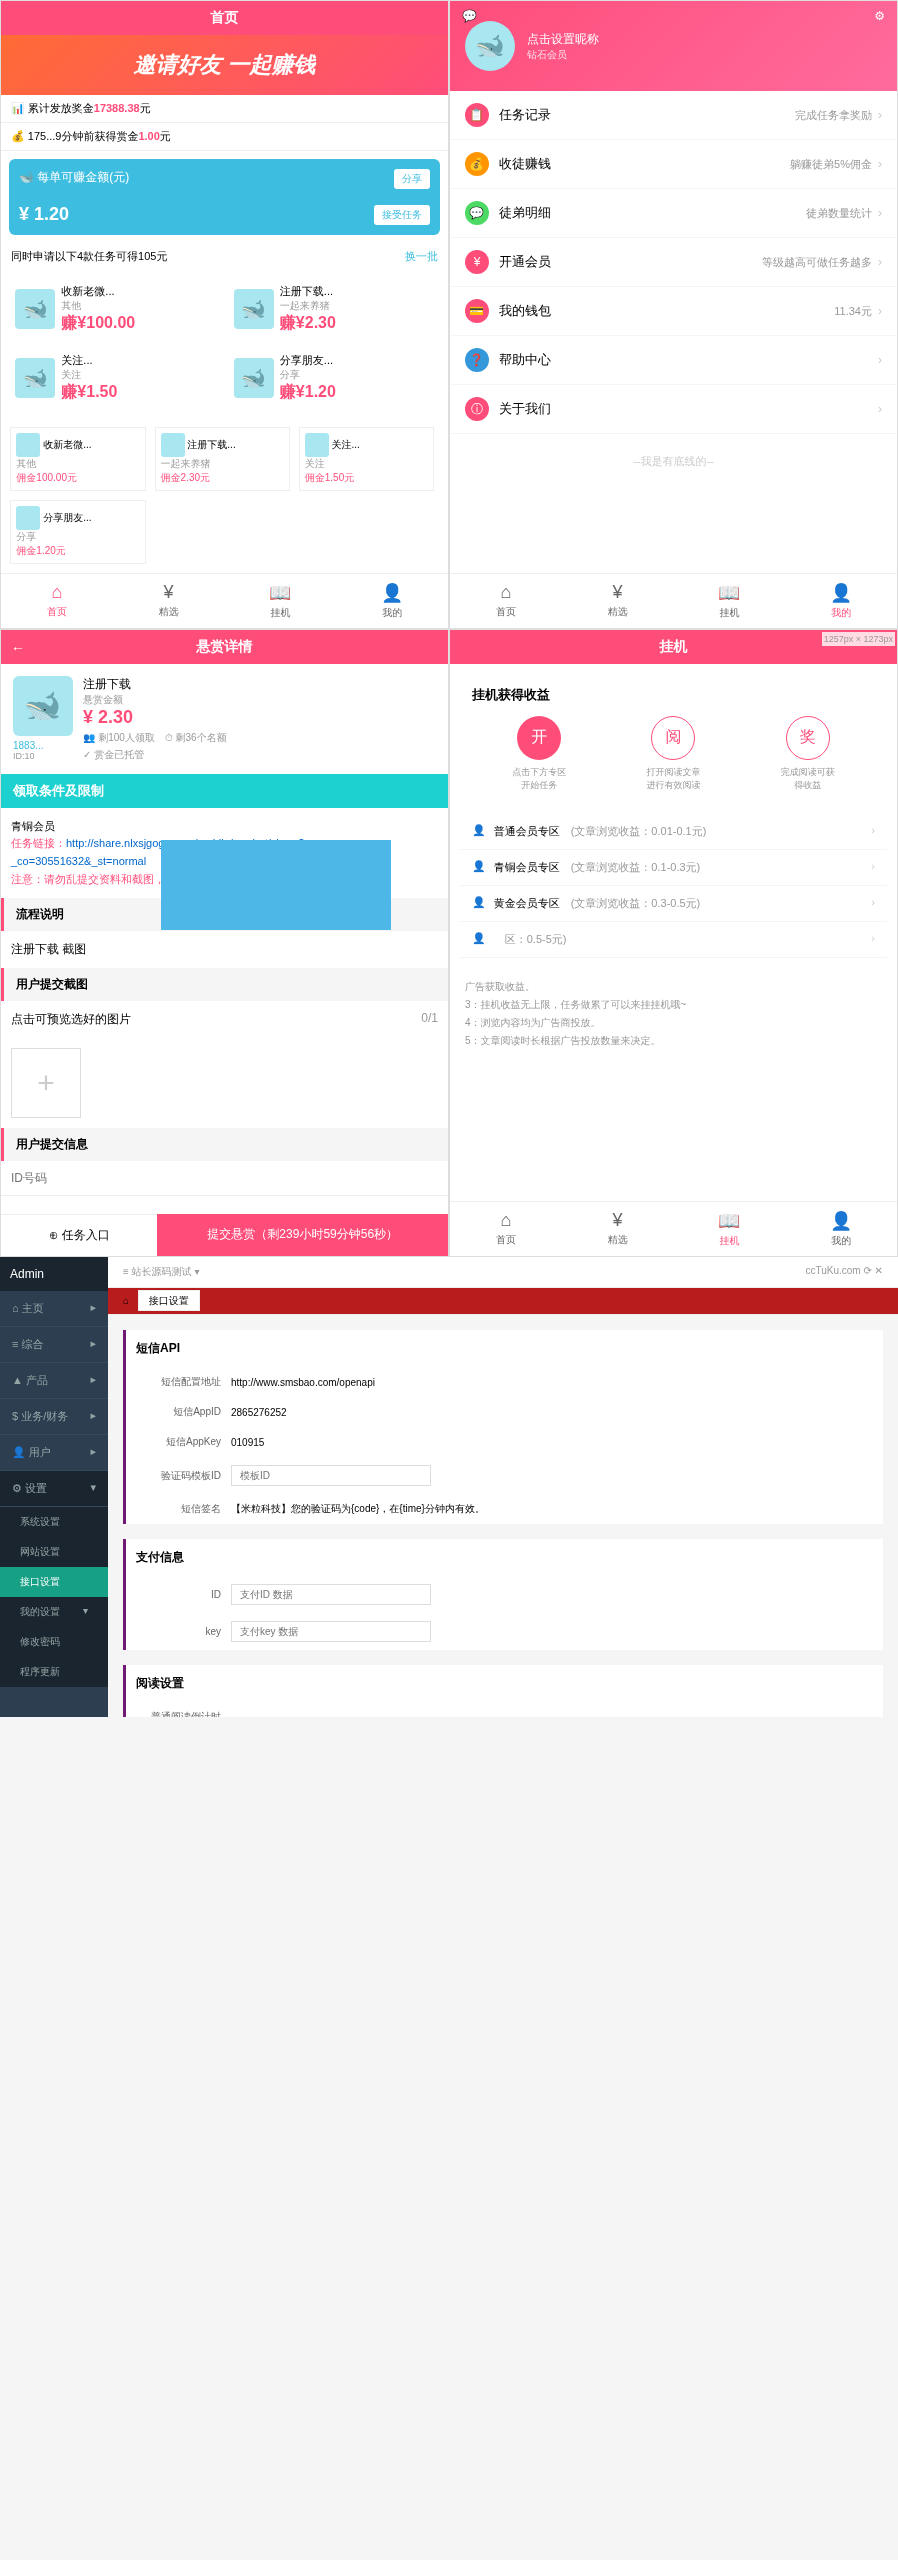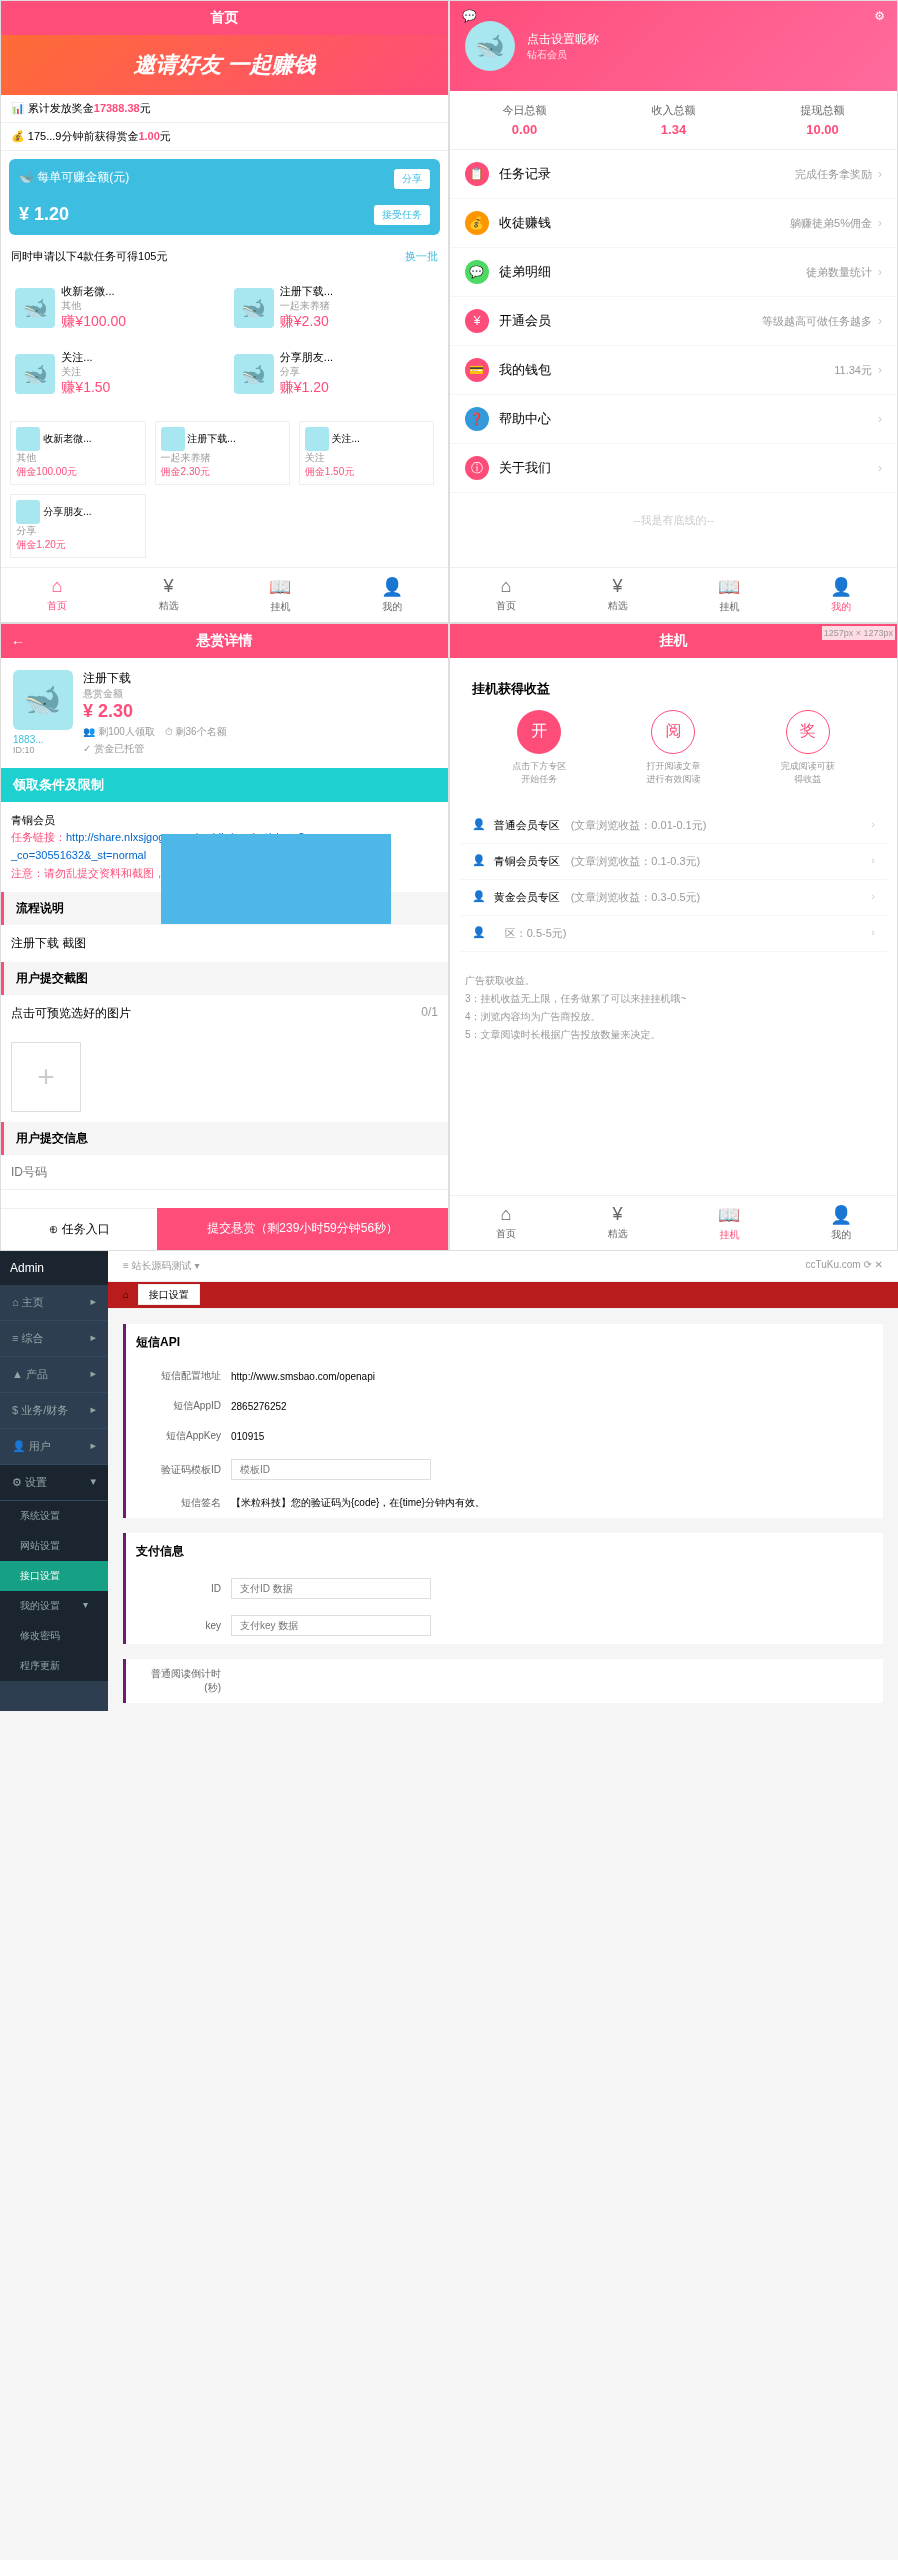--- a/index.html
+++ b/index.html
@@ -177,20 +177,6 @@
       <div style="font-size:10px;opacity:0.8">钻石会员</div>
     </div>
   </div>
-  <div class="stats3" id="stats3">
-        <div class="stat3">
-          <div class="lbl">今日总额</div>
-          <div class="val">0.00</div>
-        </div>
-        <div class="stat3">
-          <div class="lbl">收入总额</div>
-          <div class="val">1.34</div>
-        </div>
-        <div class="stat3">
-          <div class="lbl">提现总额</div>
-          <div class="val">10.00</div>
-        </div>
-      </div>
   <div class="menu-list" id="menu-list">
         <div class="menu-item">
           <div class="mi-icon" style="background:#ff4d7a">📋</div>

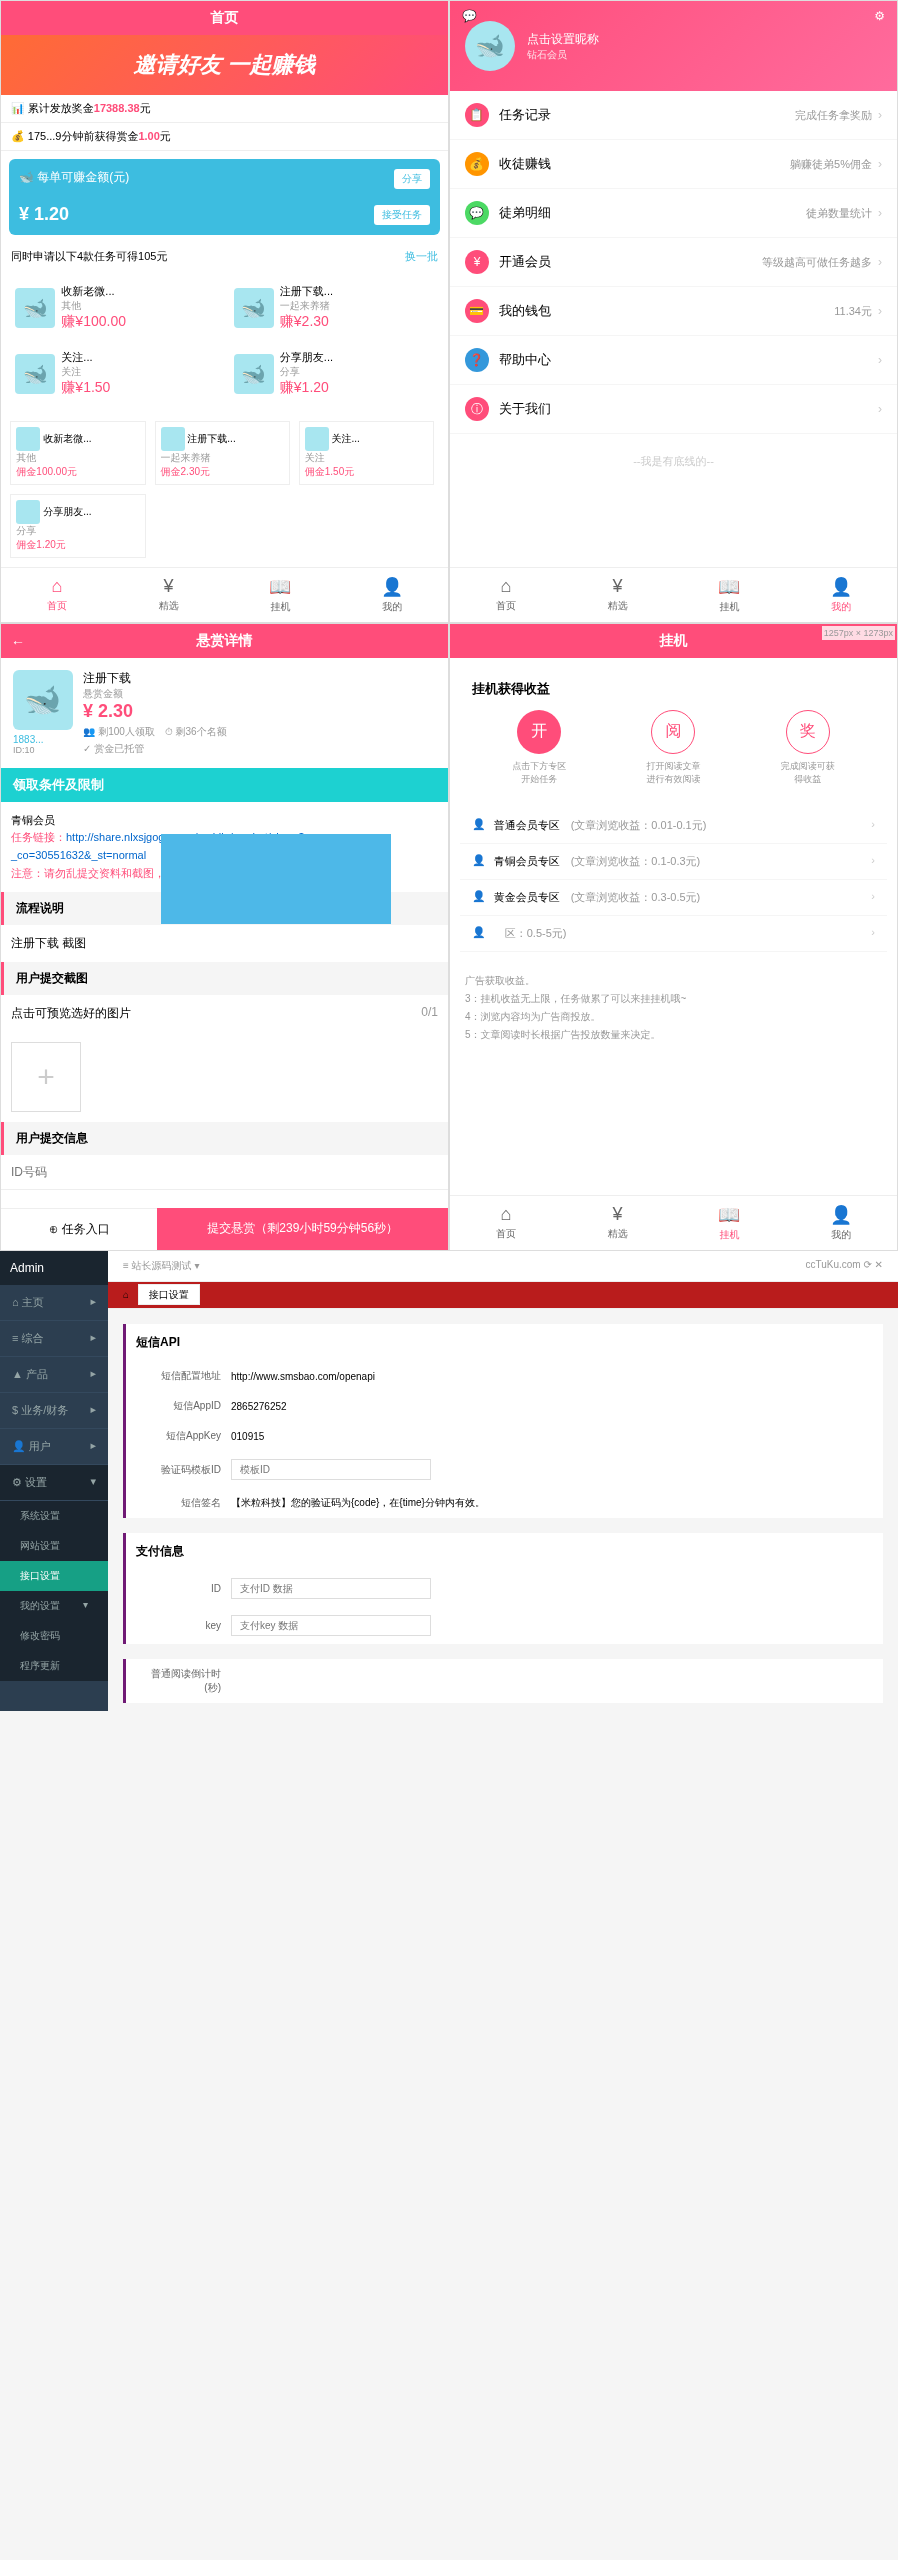--- a/index.html
+++ b/index.html
@@ -18,7 +18,7 @@
 .task-item{width:48%;margin:1%;display:flex;align-items:center;padding:5px;background:#fff}
 .task-item .ico{width:40px;height:40px;background:#a8e6f0;border-radius:4px;margin-right:6px;display:flex;align-items:center;justify-content:center}
 .task-item .ico::before{content:"🐋";font-size:20px}
-.task-item .red{color:#ff4d7a;font-weight:normal;font-size:14px}
+.task-item .red{color:#ff4d7a;font-weight:bold;font-size:16px}
 .task-item .sub{color:#999;font-size:10px}
 .sm-grid{display:flex;flex-wrap:wrap;padding:5px}
 .sm-item{width:31%;margin:1%;border:1px solid #eee;padding:5px;font-size:10px}

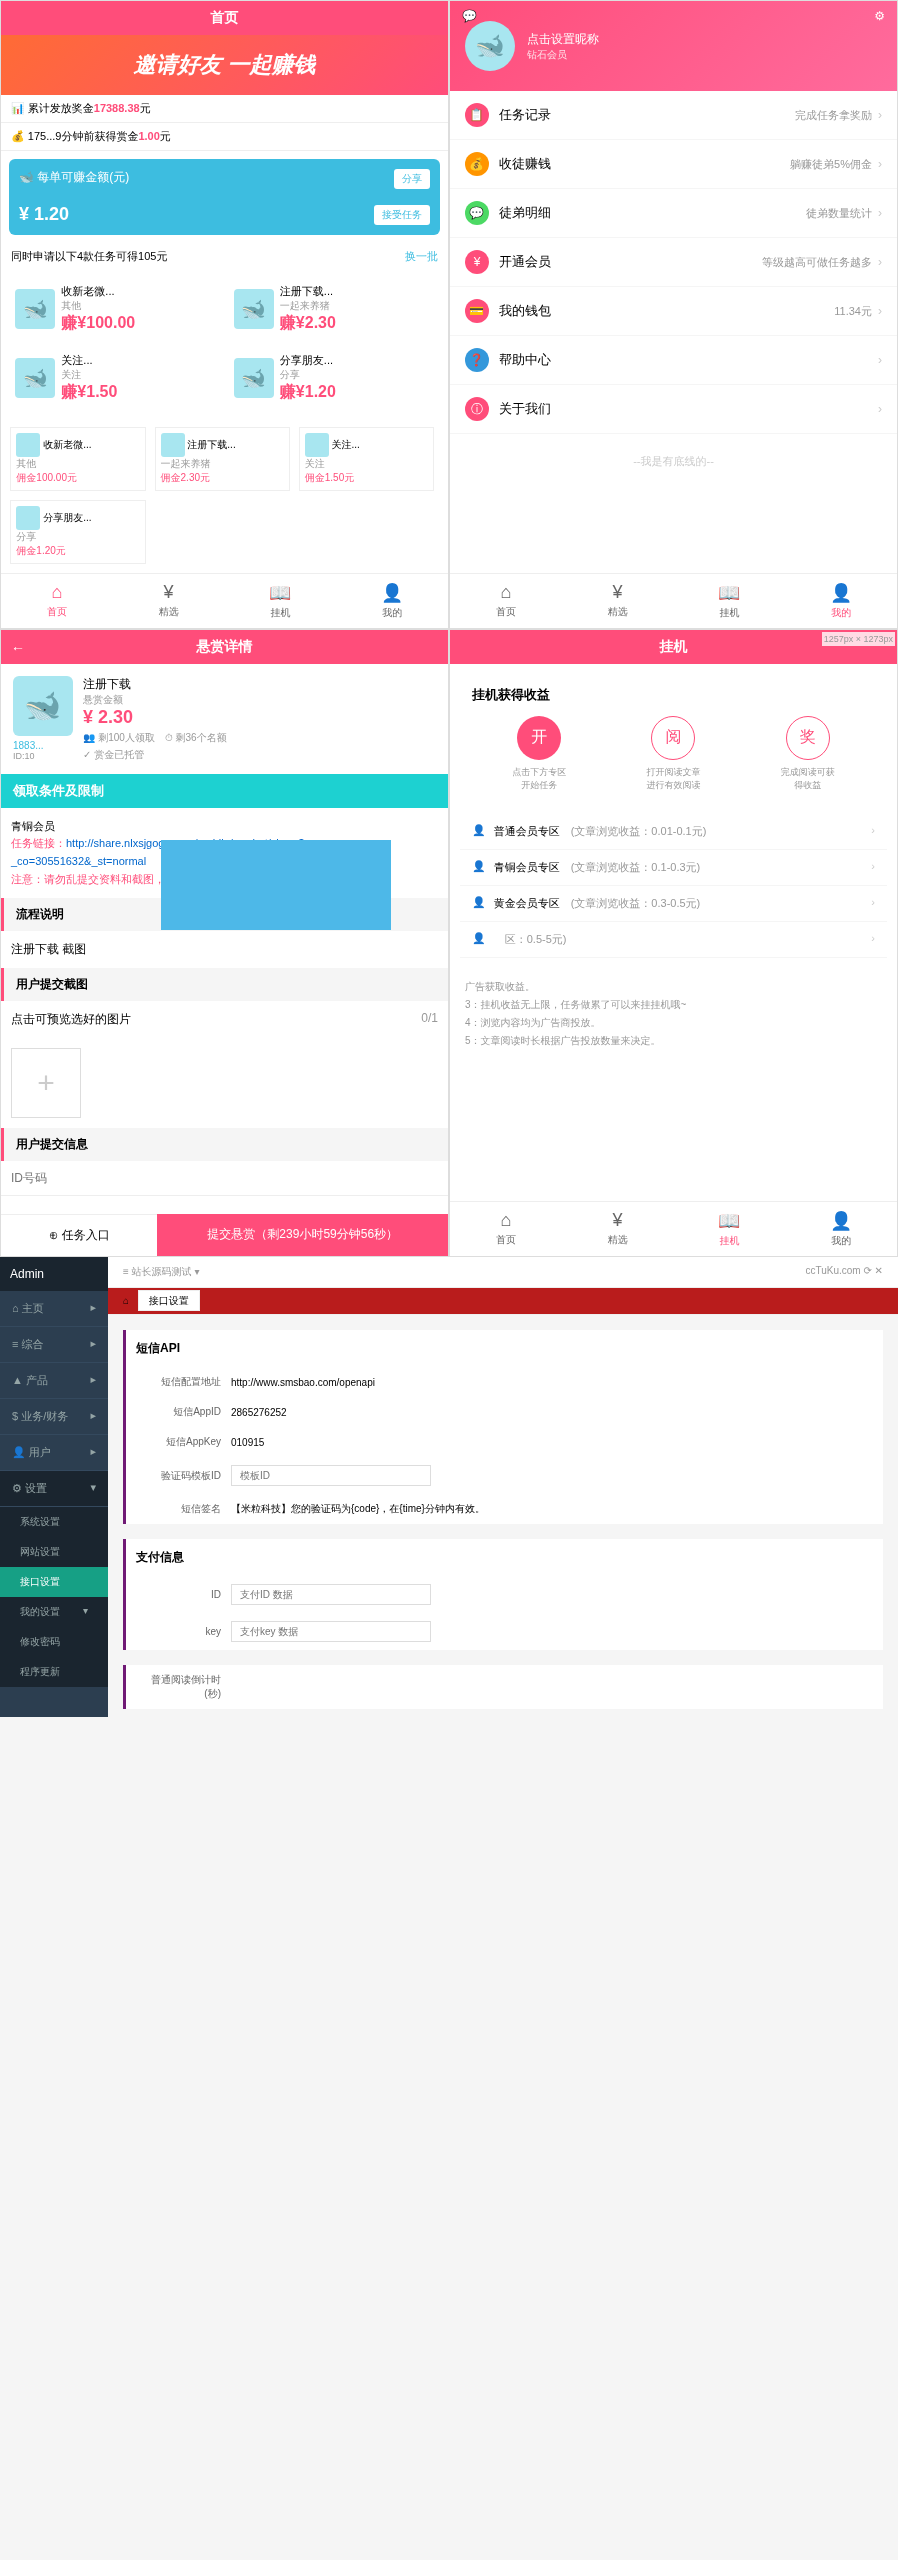--- a/index.html
+++ b/index.html
@@ -376,6 +376,7 @@
             </div>
           </div>
           <div class="form-section">
+            <div class="fs-title">阅读设置</div>
             <div class="form-row">
               <div class="fl">普通阅读倒计时(秒)</div>
             </div>

